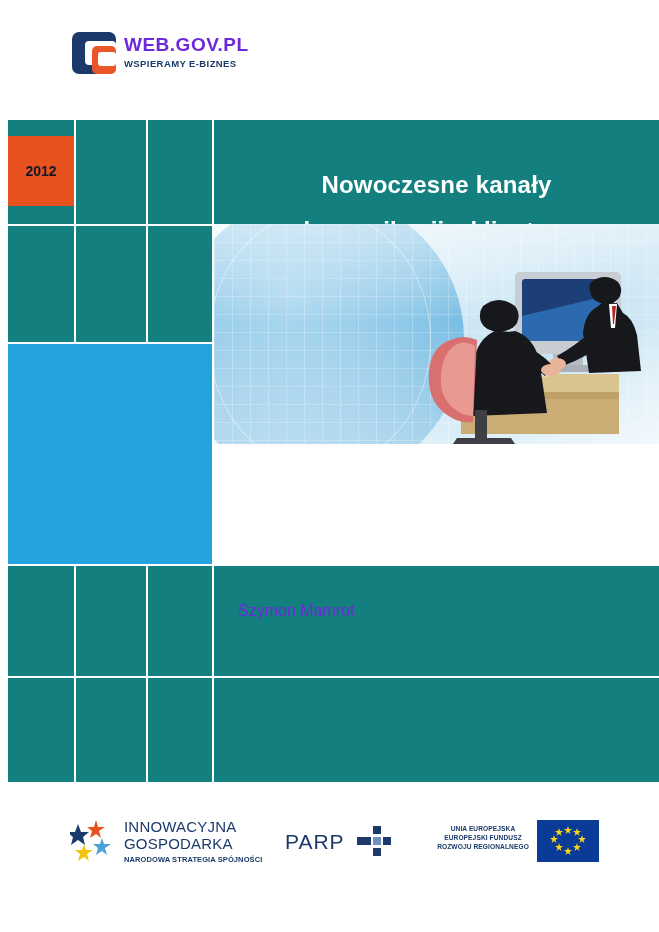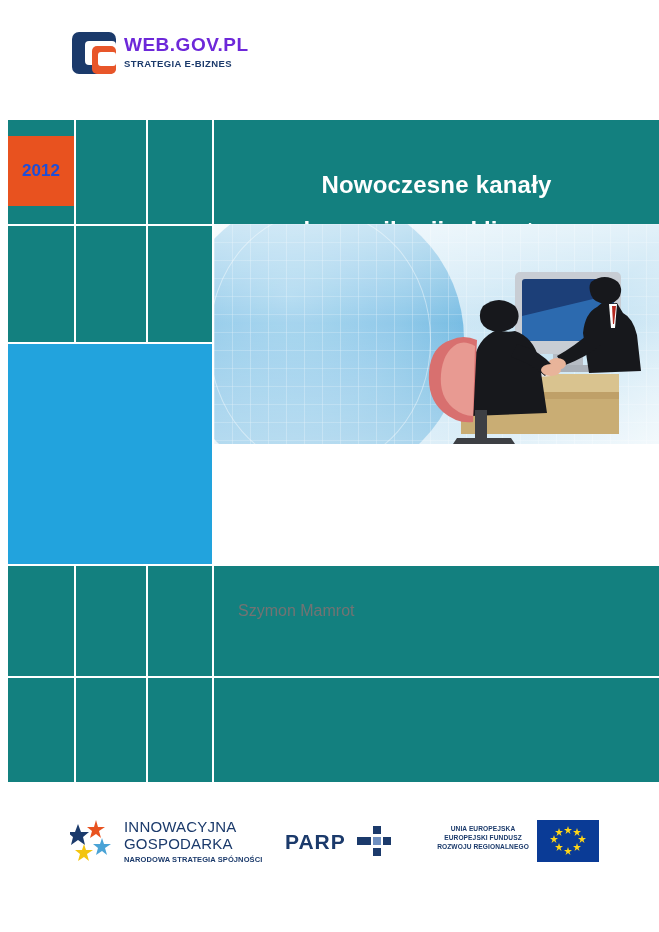--- a/index.html
+++ b/index.html
@@ -274,7 +274,7 @@
   </div>
   <div class="logo-text">
     <div class="main">WEB.GOV.PL</div>
-    <div class="sub">STRATEGIA E-BIZNES</div>
+    <div class="sub">WSPIERAMY E-BIZNES</div>
   </div>
 </div>
 

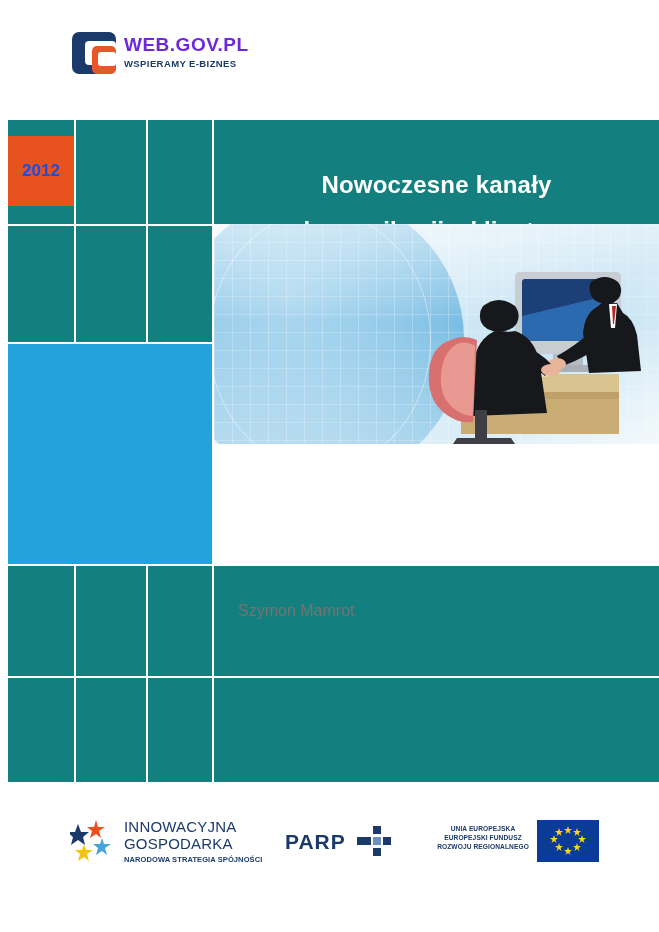--- a/index.html
+++ b/index.html
@@ -305,7 +305,7 @@
   <div class="cell teal" style="left:214px;top:558px; width:445px; height:104px;"></div>
 </div>
 
-<div style="position:absolute;left:8px;top:136px;width:66px;height:70px;display:flex;align-items:center;justify-content:center;color:#1d4ed8;font-size:17px;font-weight:bold;">2012</div>
+<div style="position:absolute;left:8px;top:136px;width:66px;height:70px;display:flex;align-items:center;justify-content:center;color:#0f172a;font-size:14px;font-weight:bold;">2012</div>
 
 <div class="title-block">
   <div class="title-line">Nowoczesne kanały</div>

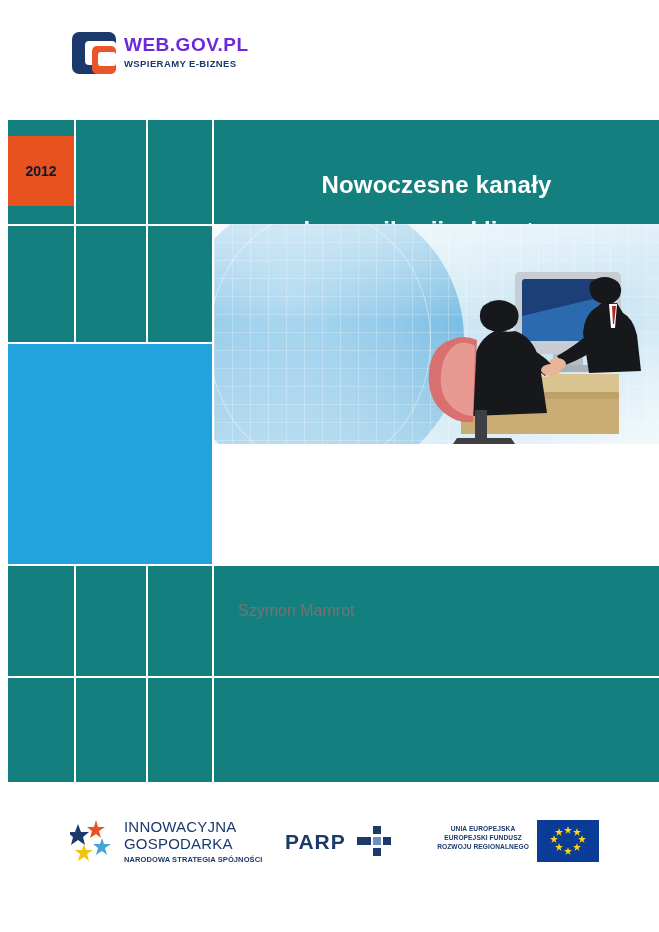--- a/index.html
+++ b/index.html
@@ -174,7 +174,7 @@
     position: absolute;
     left: 238px;
     top: 598px;
-    color: #737373;
+    color: #6d28d9;
     font-size: 16px;
     line-height: 26px;
   }

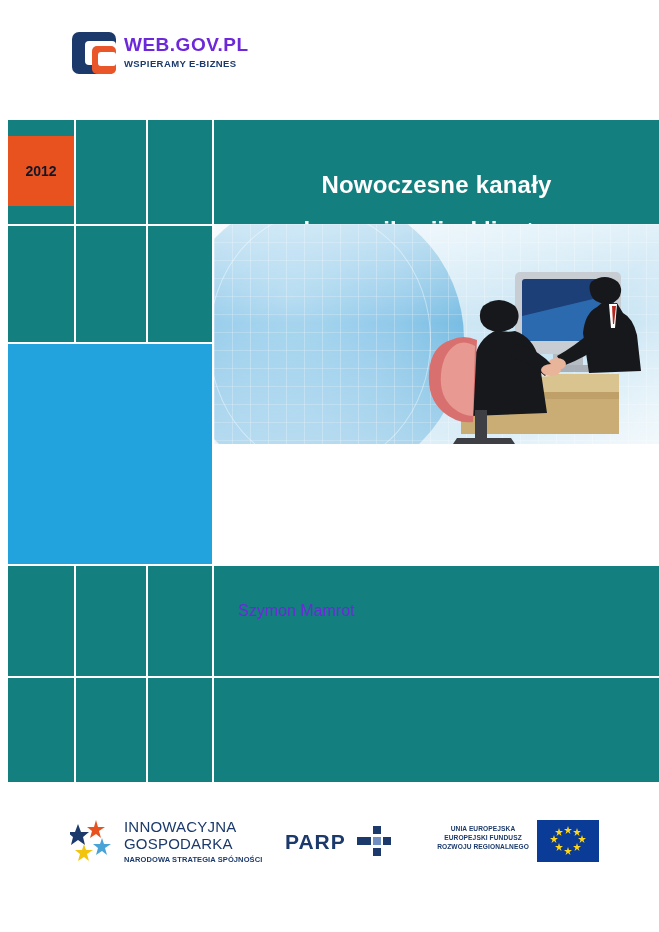--- a/index.html
+++ b/index.html
@@ -228,7 +228,7 @@
     position: absolute;
     left: 0; top: 4px;
     font-size: 21px;
-    font-weight: bold;
+    font-weight: normal;
     color: #1b3a6b;
     letter-spacing: 1px;
   }

